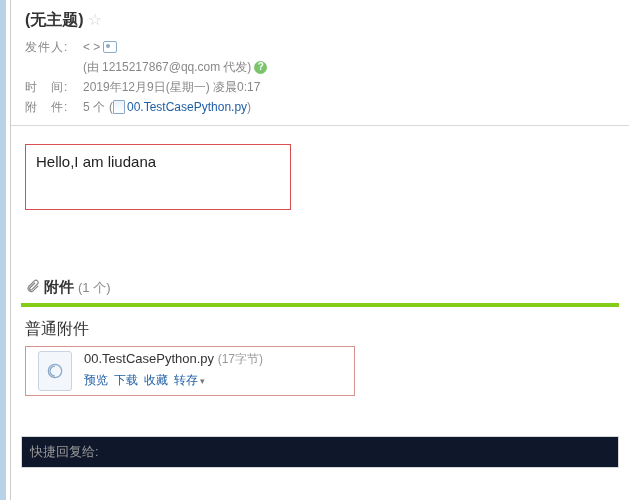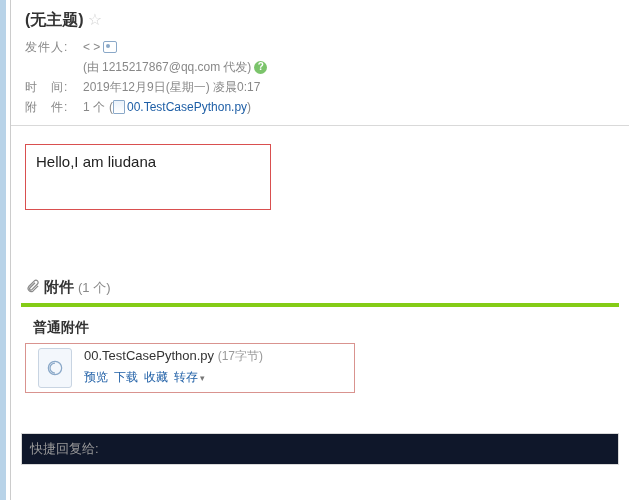--- a/index.html
+++ b/index.html
@@ -218,7 +218,7 @@
 
       <div class="meta-row">
         <span class="meta-label">附　件:</span>
-        <span class="meta-val">1 个</span>
+        <span class="meta-val">5 个</span>
         <span style="margin-left:4px;color:#888;">(</span>
         <span class="file-icon"></span>
         <a class="attach-link">00.TestCasePython.py</a>

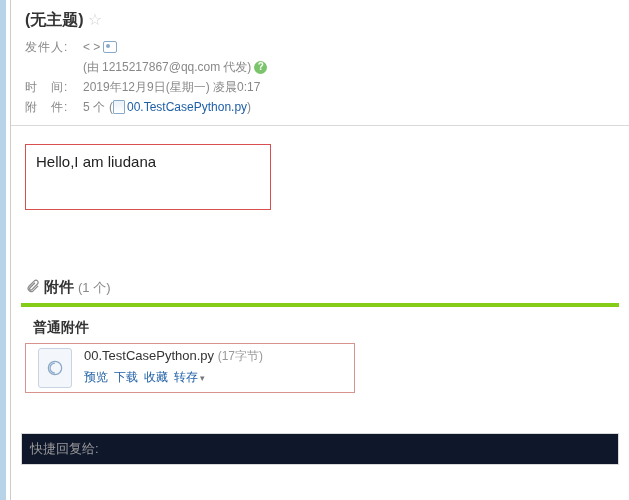--- a/index.html
+++ b/index.html
@@ -117,7 +117,7 @@
   }
   .msg-box {
     border: 1px solid #d94f4f;
-    width: 246px;
+    width: 266px;
     height: 66px;
     padding: 8px 10px;
     font-size: 15px;

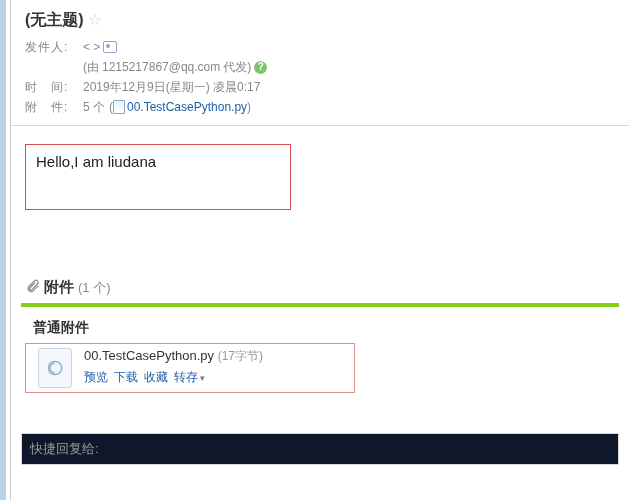--- a/index.html
+++ b/index.html
@@ -143,10 +143,10 @@
     font-size: 15px;
   }
   .att-sub {
-    font-size: 14px;
-    color: #333;
-    margin: 12px 4px 6px 12px;
-    font-weight: bold;
+    font-size: 16px;
+    color: #333;
+    margin: 12px 4px 6px 4px;
+    font-weight: normal;
   }
   .att-item {
     display: flex;

